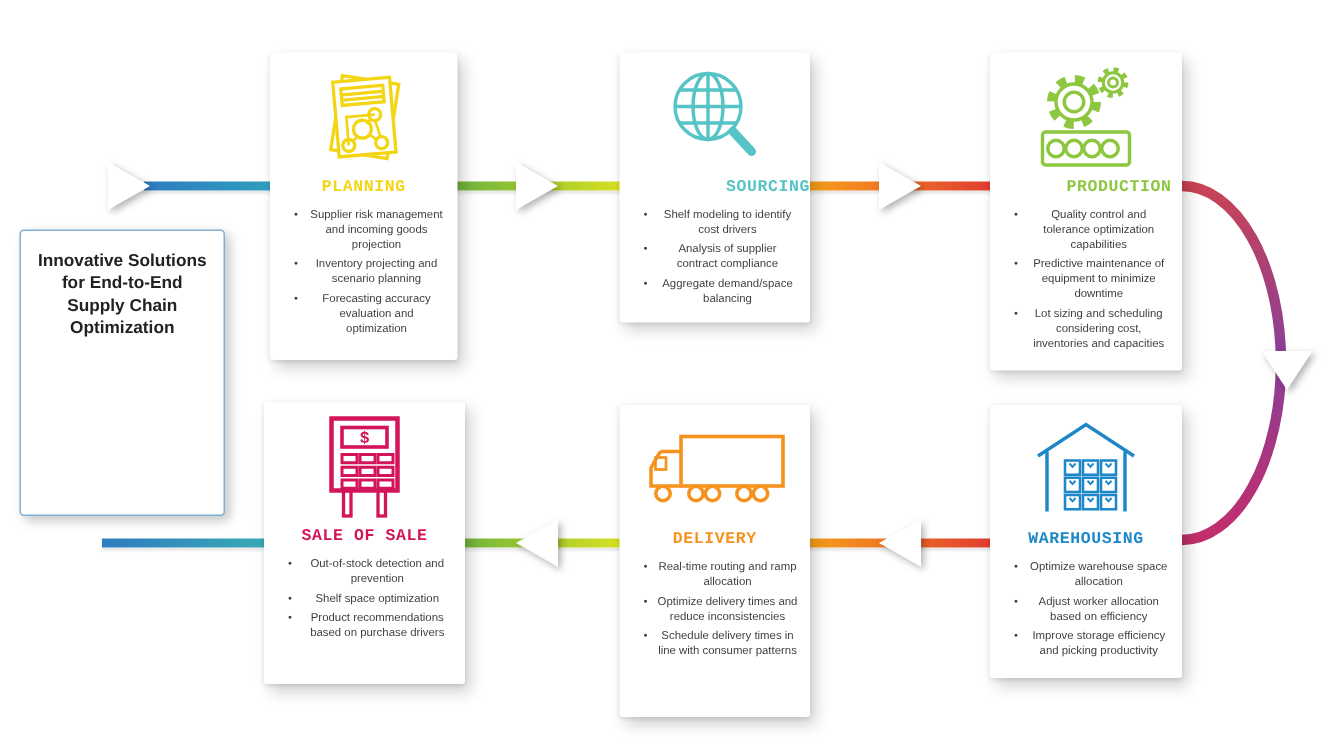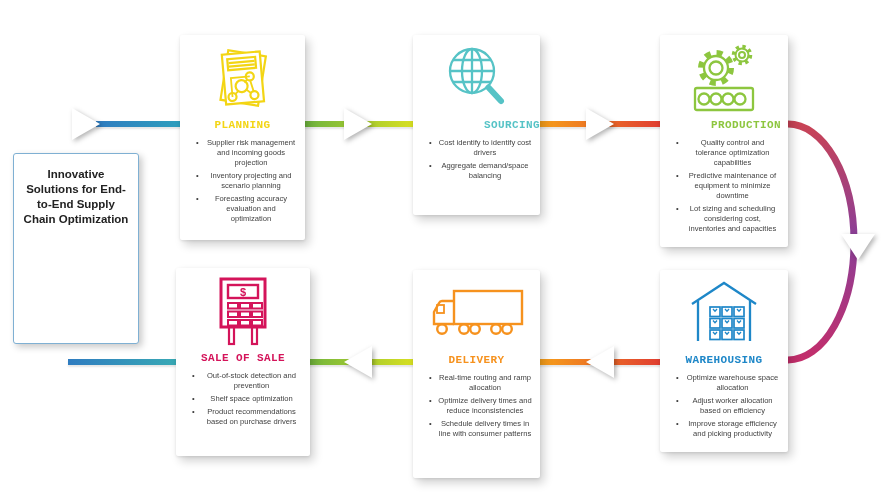--- a/index.html
+++ b/index.html
@@ -129,7 +129,7 @@
     </div>
     <div class="card-title t-sourcing">SOURCING</div>
     <ul class="bullets">
-        <li>Cost identify to identify cost drivers</li>
+        <li>Shelf modeling to identify cost drivers</li>
         <li>Aggregate demand/space balancing</li>
       </ul>
   </div>

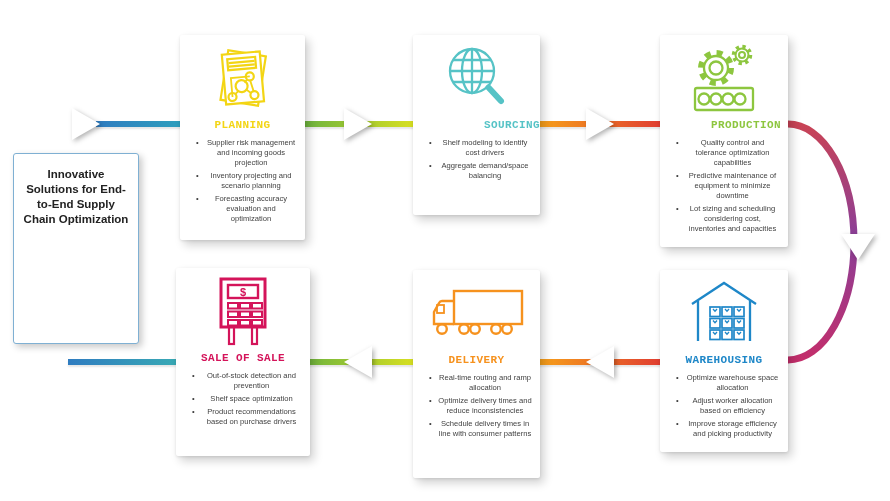--- a/index.html
+++ b/index.html
@@ -130,6 +130,7 @@
     <div class="card-title t-sourcing">SOURCING</div>
     <ul class="bullets">
         <li>Shelf modeling to identify cost drivers</li>
+        <li>Analysis of supplier contract compliance</li>
         <li>Aggregate demand/space balancing</li>
       </ul>
   </div>

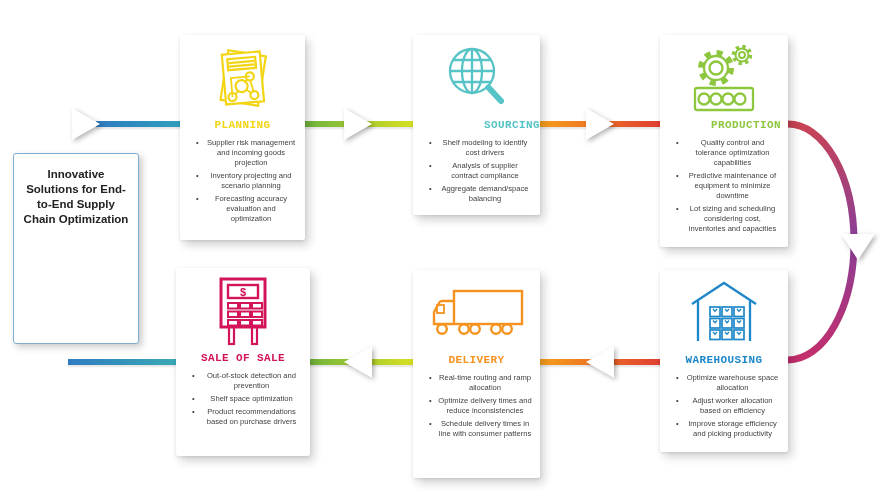--- a/index.html
+++ b/index.html
@@ -7,7 +7,7 @@
          font-family:"Liberation Sans",sans-serif;}
 
   
-  .intro{position:absolute;left:13px;top:153px;width:126px;height:191px;background:#fff;
+  .intro{position:absolute;left:13px;top:153px;width:137px;height:191px;background:#fff;
          border:1px solid #7fb0d3;border-radius:3px;box-shadow:3px 3px 7px rgba(0,0,0,.22);
          box-sizing:border-box;padding:13px 8px 8px;text-align:center;z-index:2;}
   .intro-title{font-size:11.5px;font-weight:bold;color:#222;line-height:1.3;margin-bottom:9px;}

